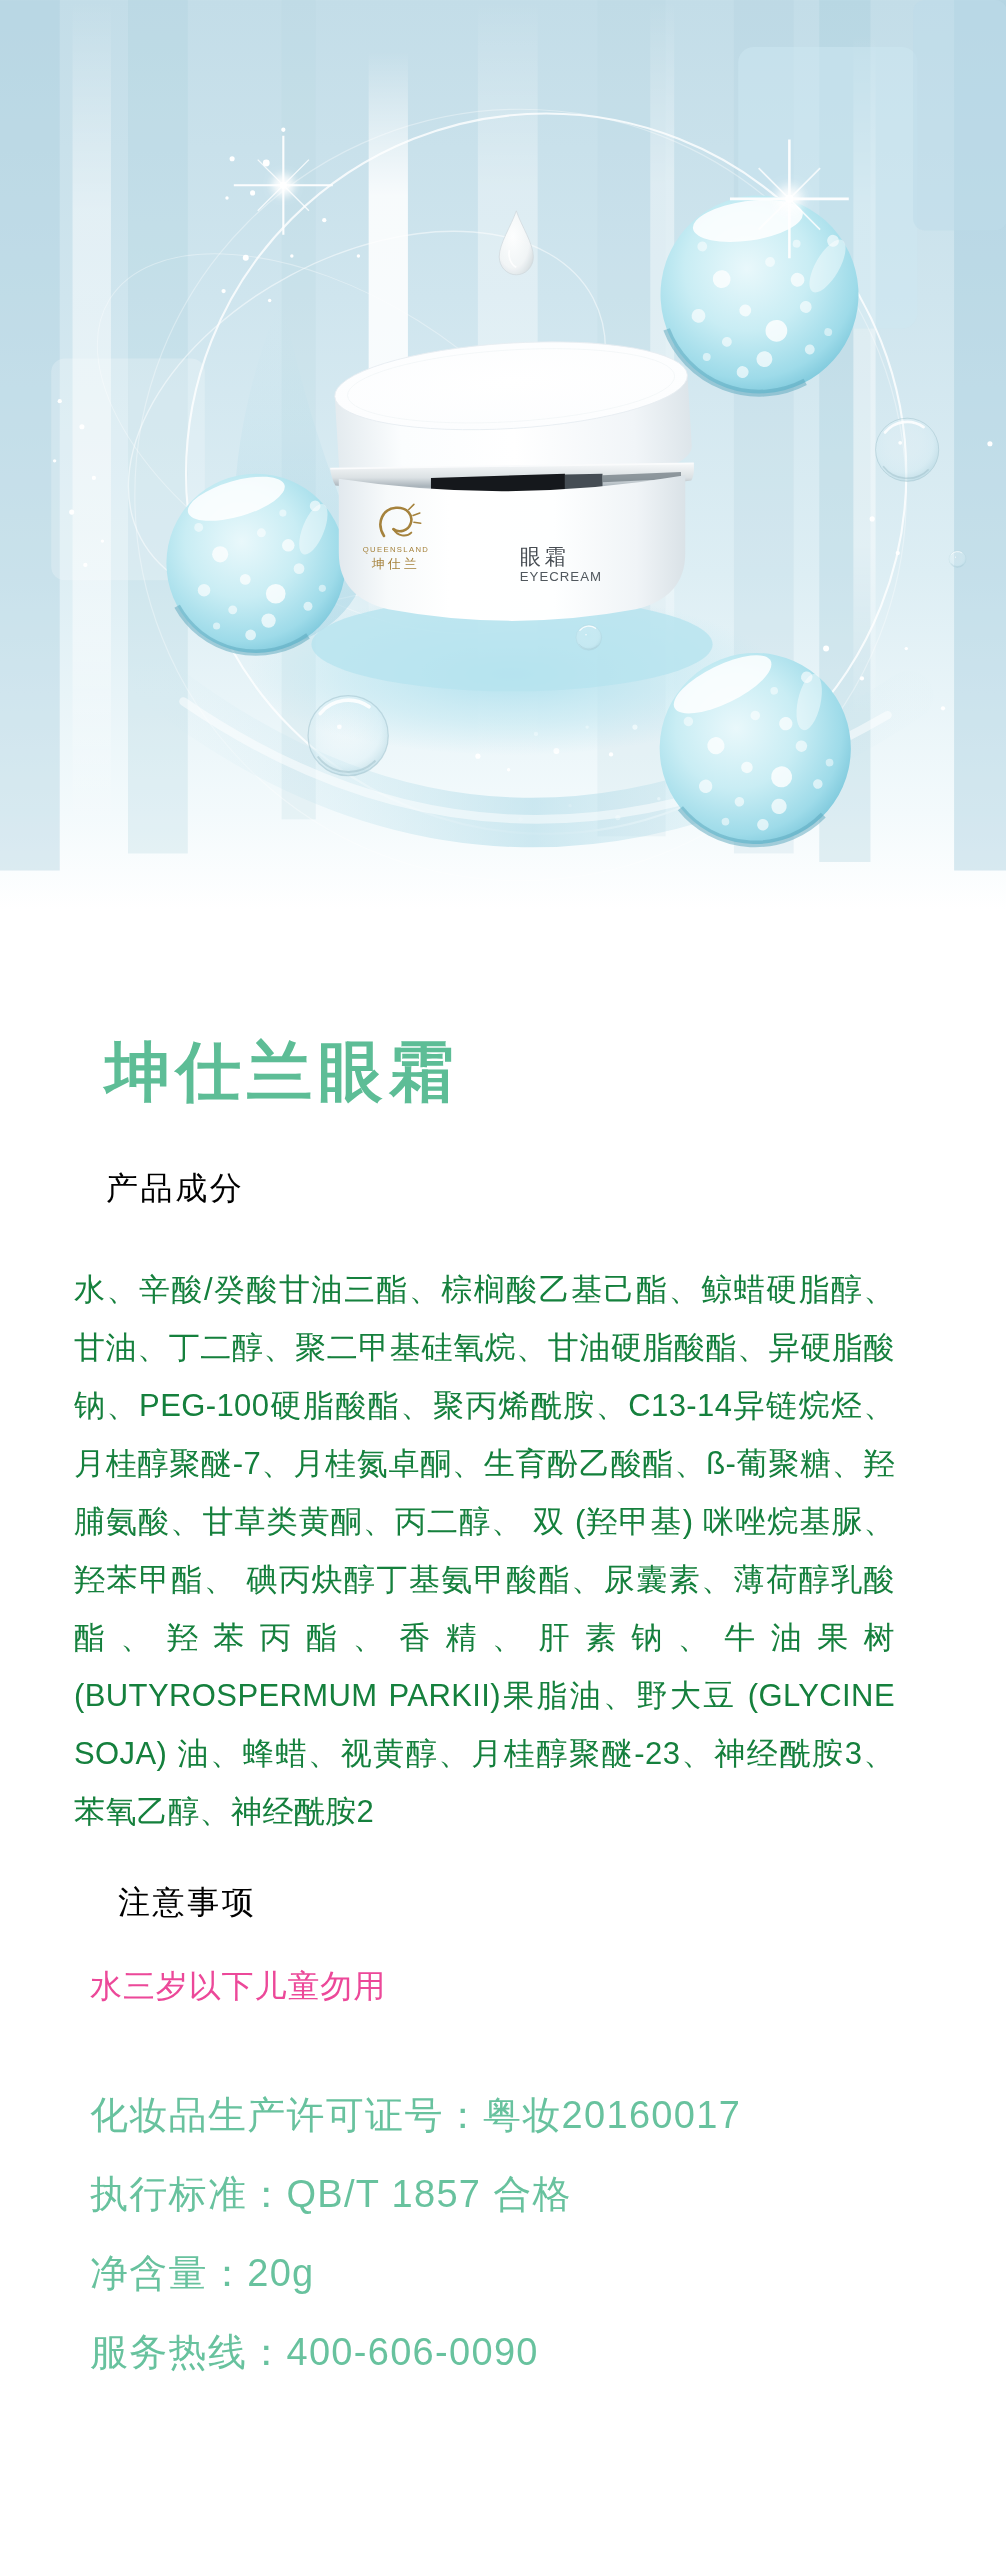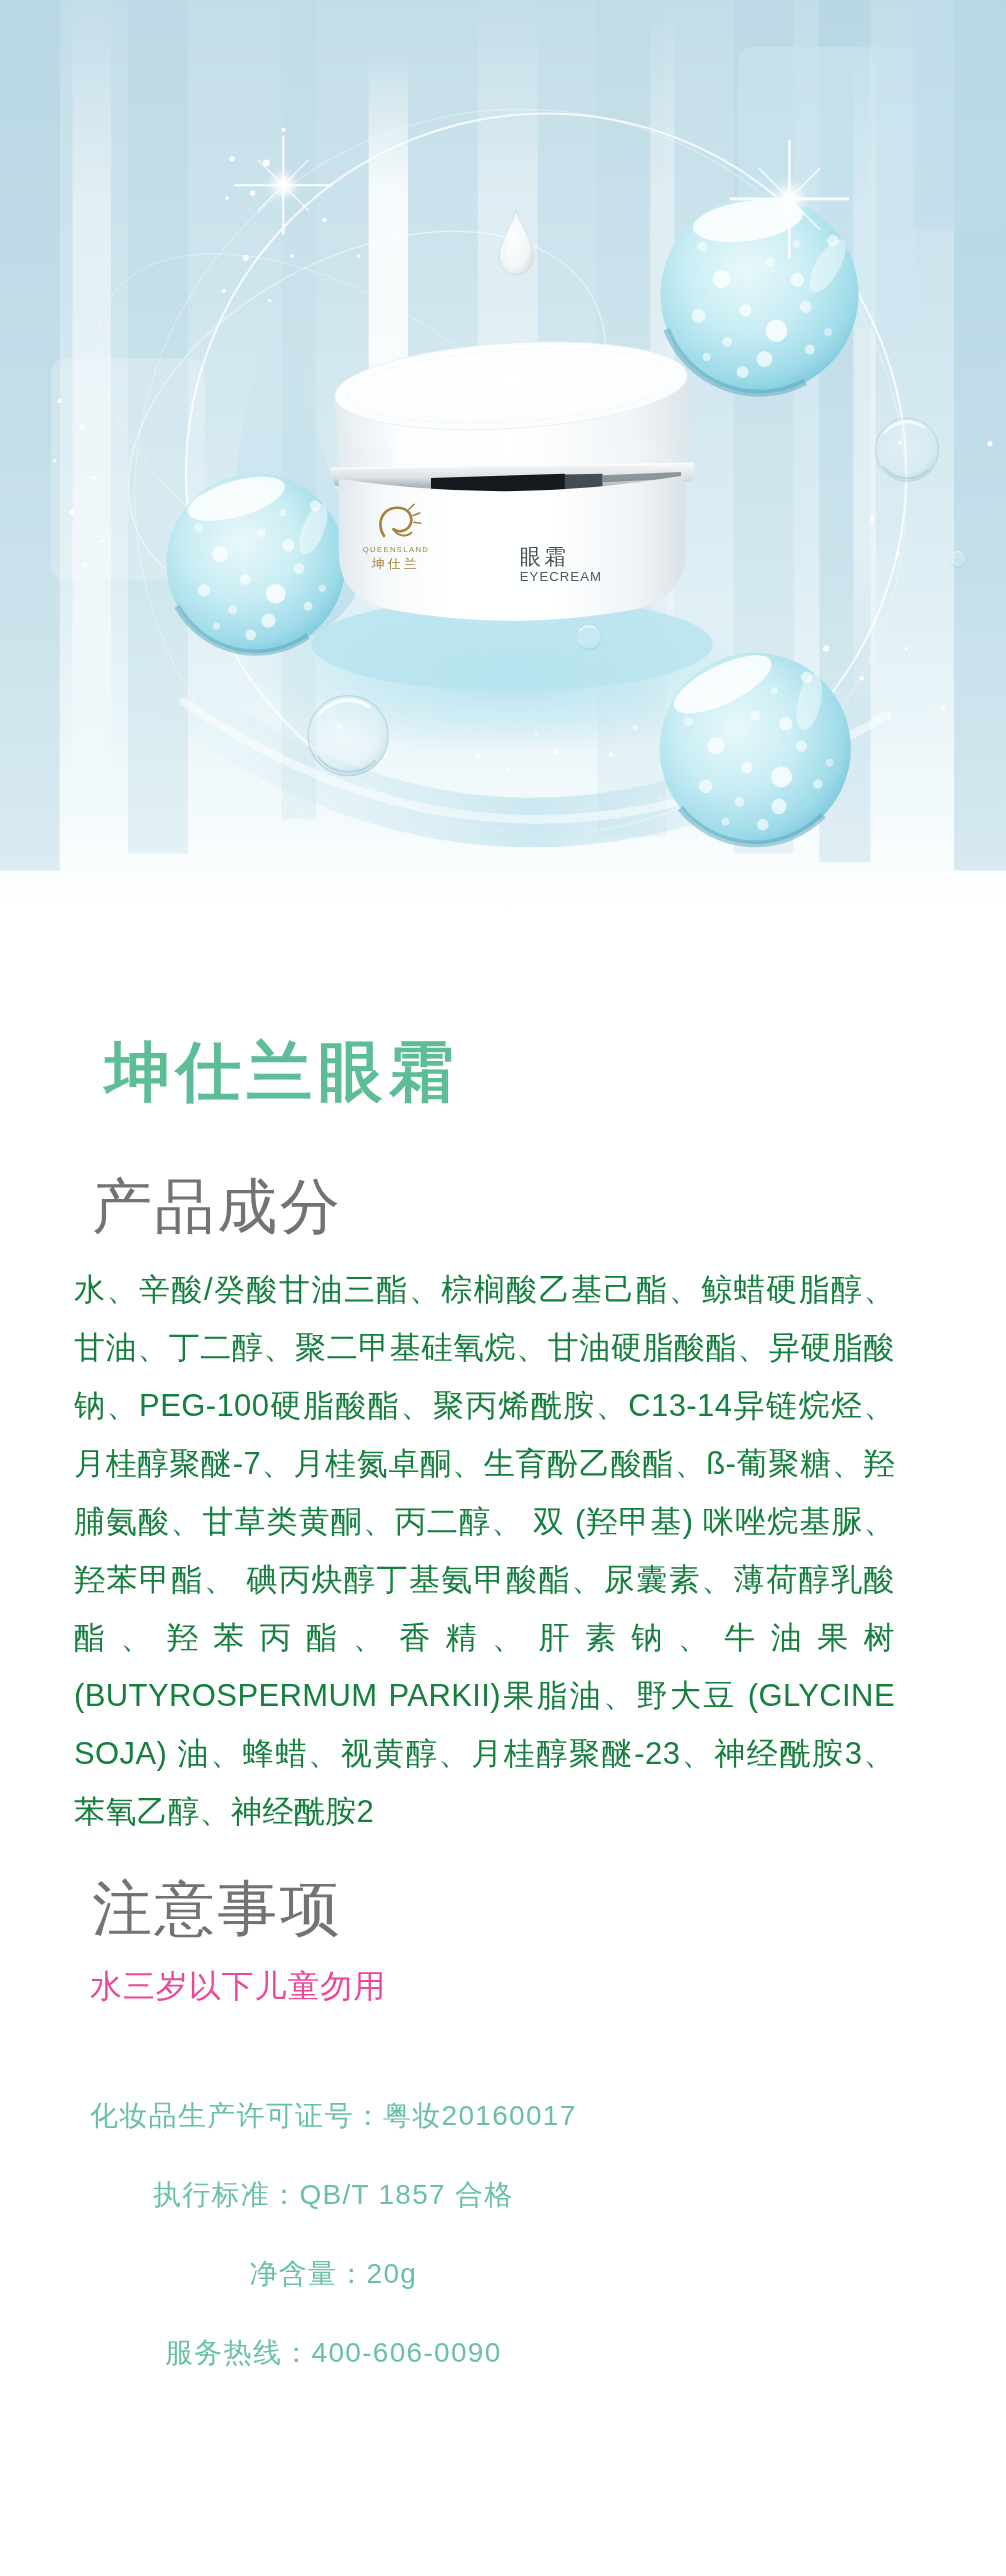--- a/index.html
+++ b/index.html
@@ -9,8 +9,8 @@
   .page-title{position:absolute;left:89px;top:1012px;
       font-family:"DejaVu Serif","Liberation Serif",serif;font-weight:700;
       font-size:65px;letter-spacing:6px;color:#5dbd96;white-space:nowrap;}
-  .sec-heading{position:absolute;left:92px;font-size:60px;letter-spacing:2.6px;
-      font-weight:500;color:#737373;white-space:nowrap;}
+  .sec-heading{position:absolute;left:106px;font-size:32px;letter-spacing:2.6px;
+      font-weight:500;color:#000000;white-space:nowrap;}
   #ingredients-heading{top:1167px;}
   #notice-heading{top:1869px;}
   .ingredients-body{position:absolute;left:74px;top:1261px;width:821px;

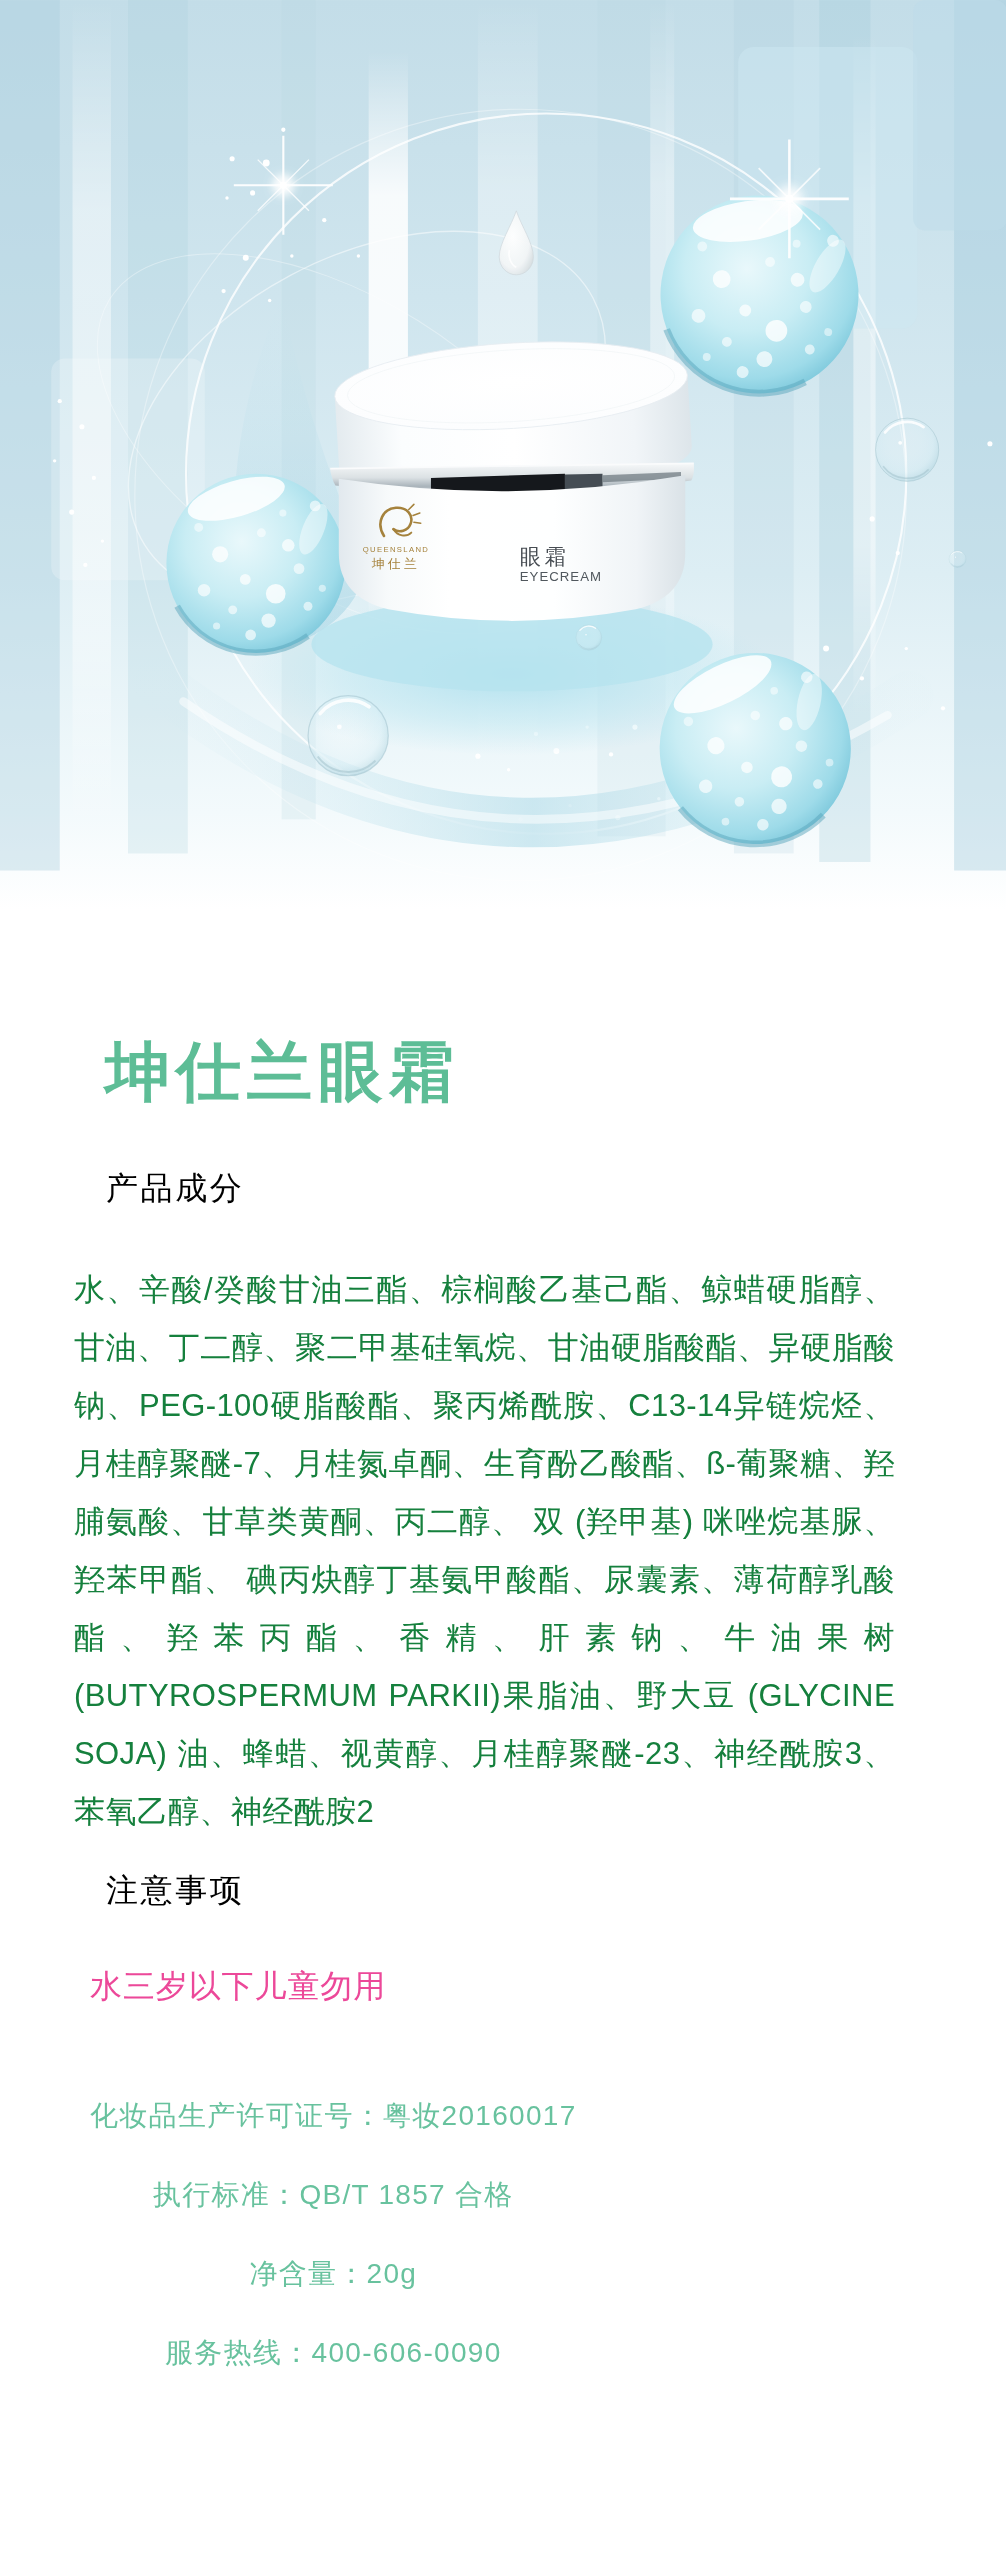--- a/index.html
+++ b/index.html
@@ -287,7 +287,7 @@
 
   <p class="ingredients-body" style="margin:0;">水、辛酸/癸酸甘油三酯、棕榈酸乙基己酯、鲸蜡硬脂醇、甘油、丁二醇、聚二甲基硅氧烷、甘油硬脂酸酯、异硬脂酸钠、PEG-100硬脂酸酯、聚丙烯酰胺、C13-14异链烷烃、月桂醇聚醚-7、月桂氮卓酮、生育酚乙酸酯、ß-葡聚糖、羟脯氨酸、甘草类黄酮、丙二醇、 双 (羟甲基) 咪唑烷基脲、羟苯甲酯、 碘丙炔醇丁基氨甲酸酯、尿囊素、薄荷醇乳酸酯、羟苯丙酯、香精、肝素钠、牛油果树(BUTYROSPERMUM PARKII)果脂油、野大豆 (GLYCINE SOJA) 油、蜂蜡、视黄醇、月桂醇聚醚-23、神经酰胺3、苯氧乙醇、神经酰胺2</p>
 
-  <h2 class="sec-heading" id="notice-heading" style="margin:0;font-family:Liberation Serif, serif;">注意事项</h2>
+  <h2 class="sec-heading" id="notice-heading" style="margin:12px;font-family:Liberation Serif, serif;">注意事项</h2>
 
   <p class="notice-body" style="margin:0;">水三岁以下儿童勿用</p>
 

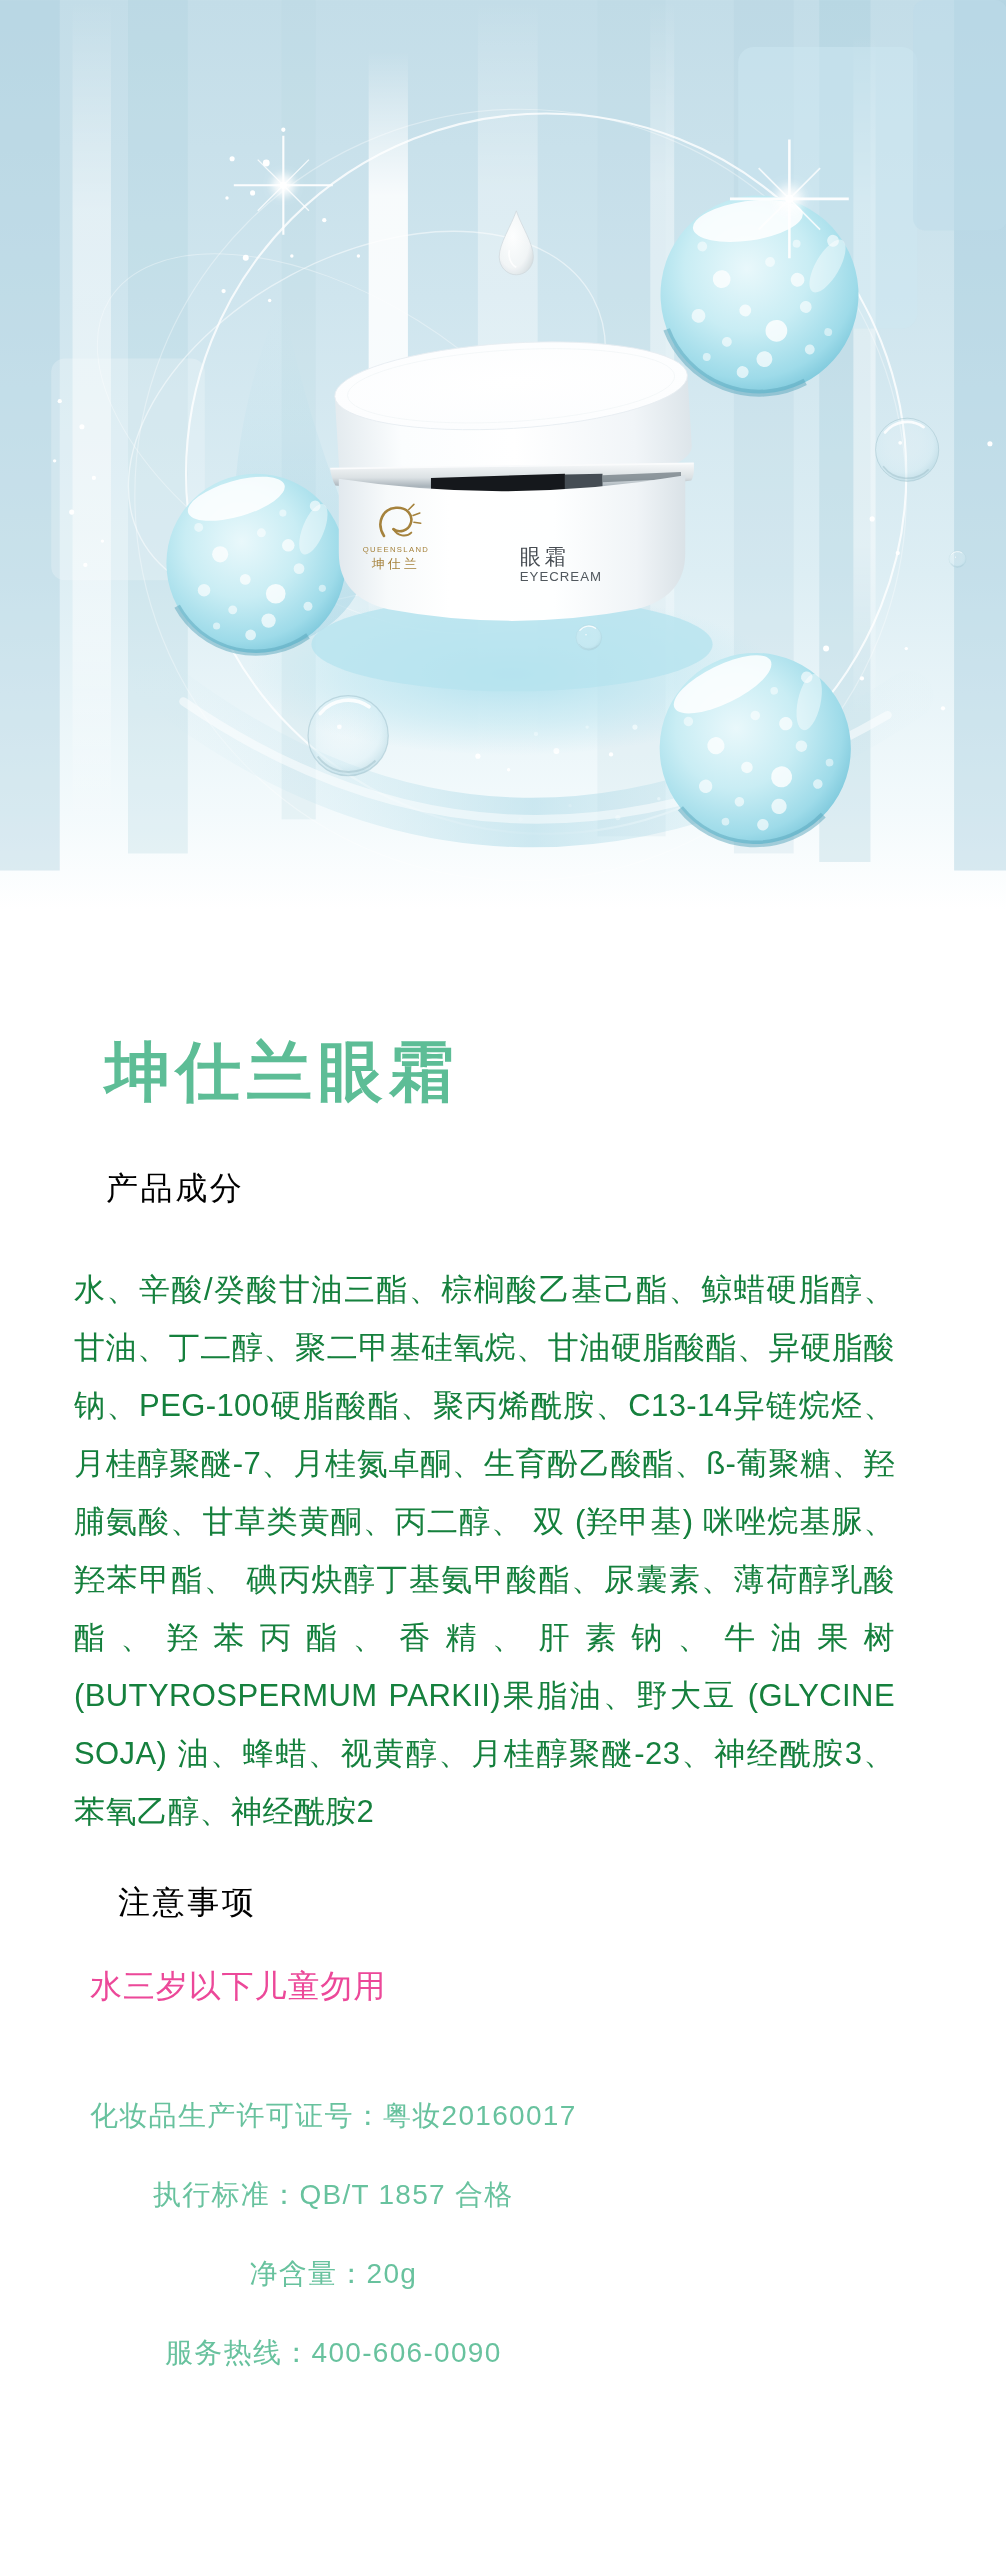--- a/index.html
+++ b/index.html
@@ -16,8 +16,8 @@
   .ingredients-body{position:absolute;left:74px;top:1261px;width:821px;
       font-size:31px;line-height:58px;color:#15803d;text-align:justify;letter-spacing:0.4px;}
   .notice-body{position:absolute;left:90px;top:1965px;font-size:32px;letter-spacing:0.9px;color:#ec4899;}
-  .info-list{position:absolute;left:90px;top:2076px;font-size:28px;line-height:79px;
-      letter-spacing:1.3px;color:#68c29e;text-align:center;}
+  .info-list{position:absolute;left:90px;top:2076px;font-size:38px;line-height:79px;
+      letter-spacing:1.3px;color:#68c29e;}
   .info-line{white-space:nowrap;}
 </style>
 </head>

